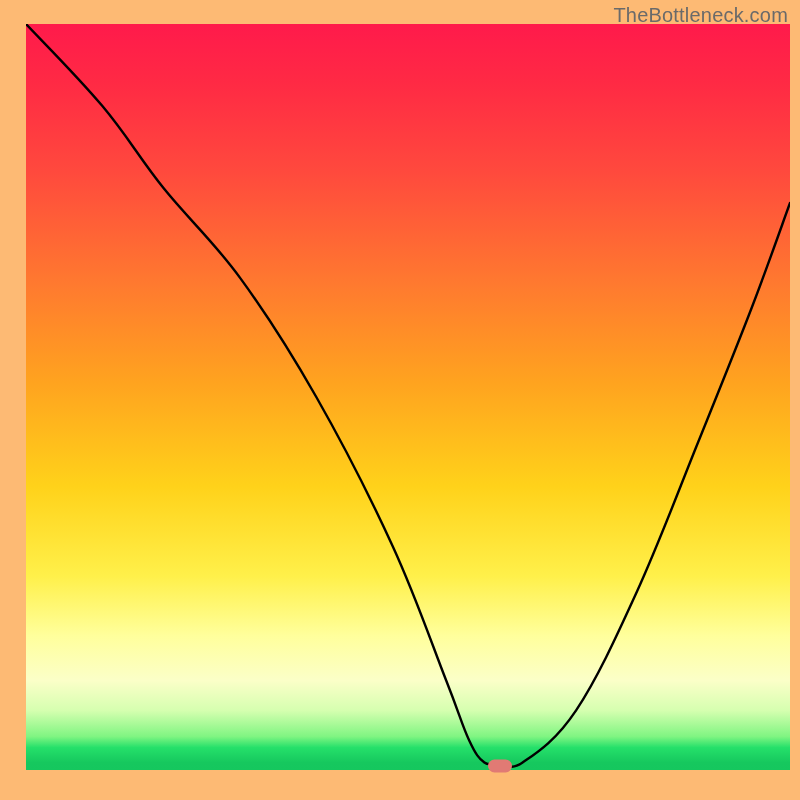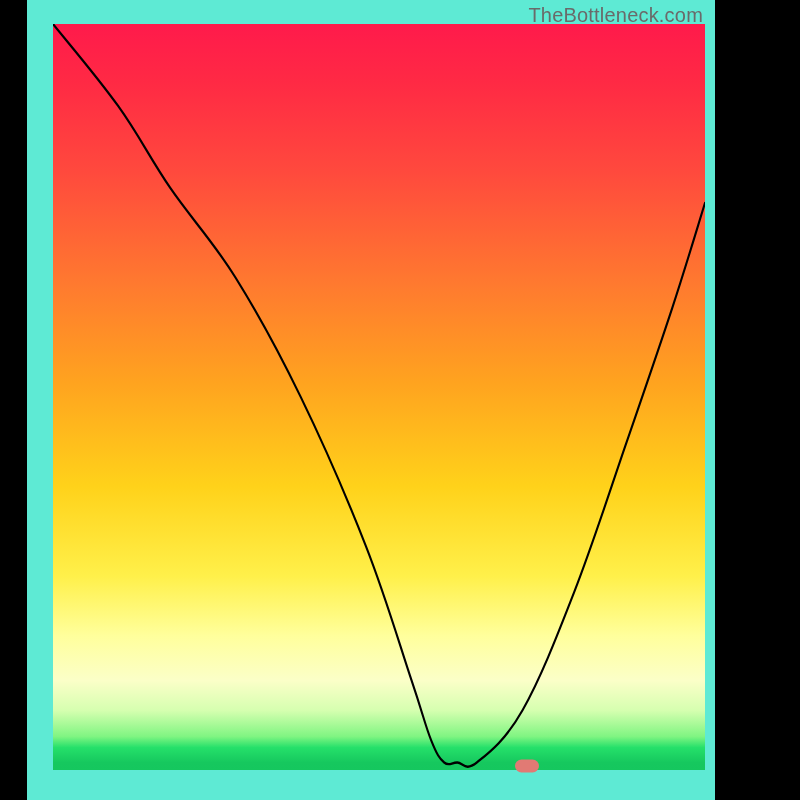--- a/index.html
+++ b/index.html
@@ -13,10 +13,9 @@
   }
   .frame {
     position: relative;
-    width: 688px;
+    width: 800px;
     height: 800px;
-    background: #5eead4;
-    margin-left: 27px;
+    background: #fdba74;
   }
   .watermark {
     position: absolute;

